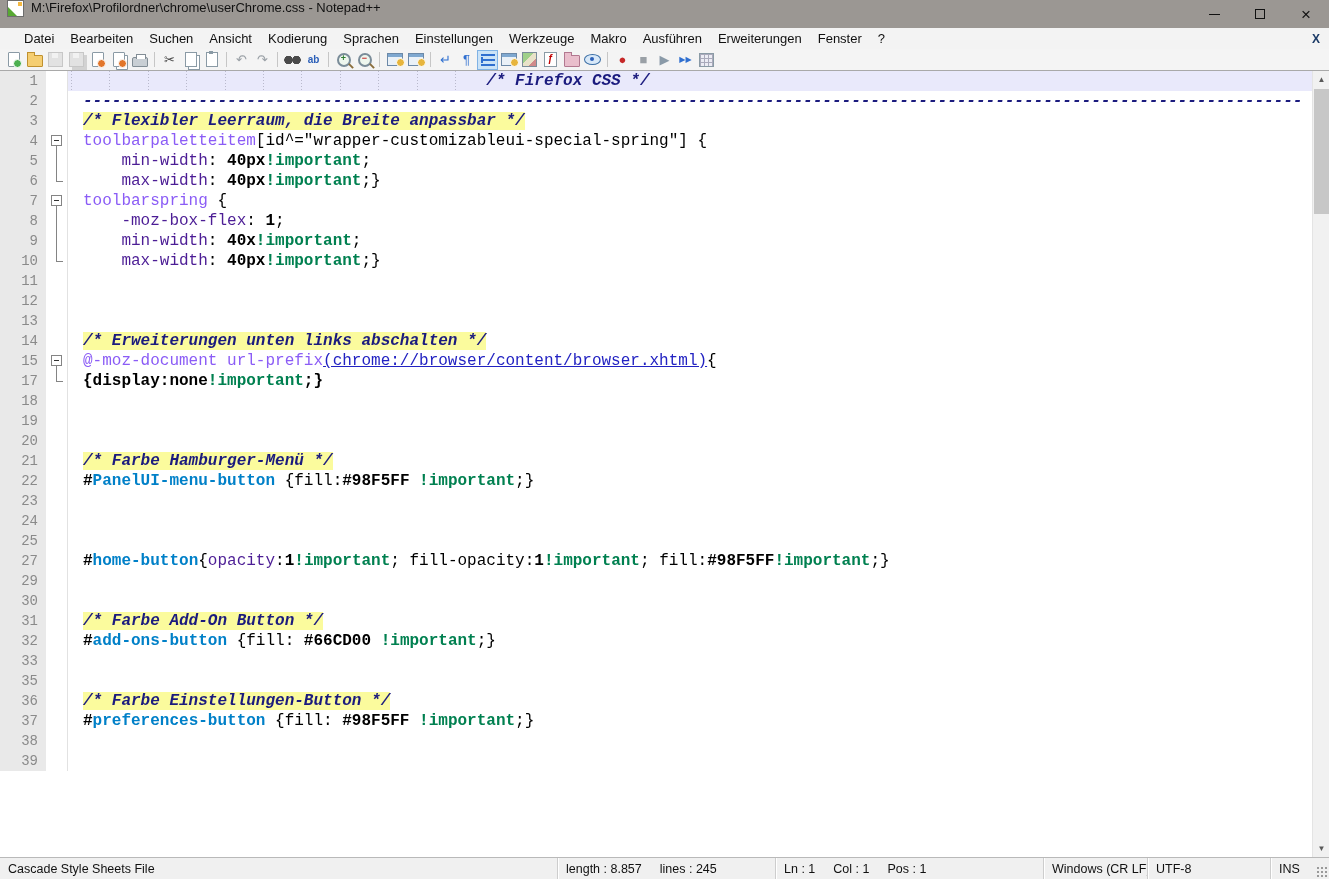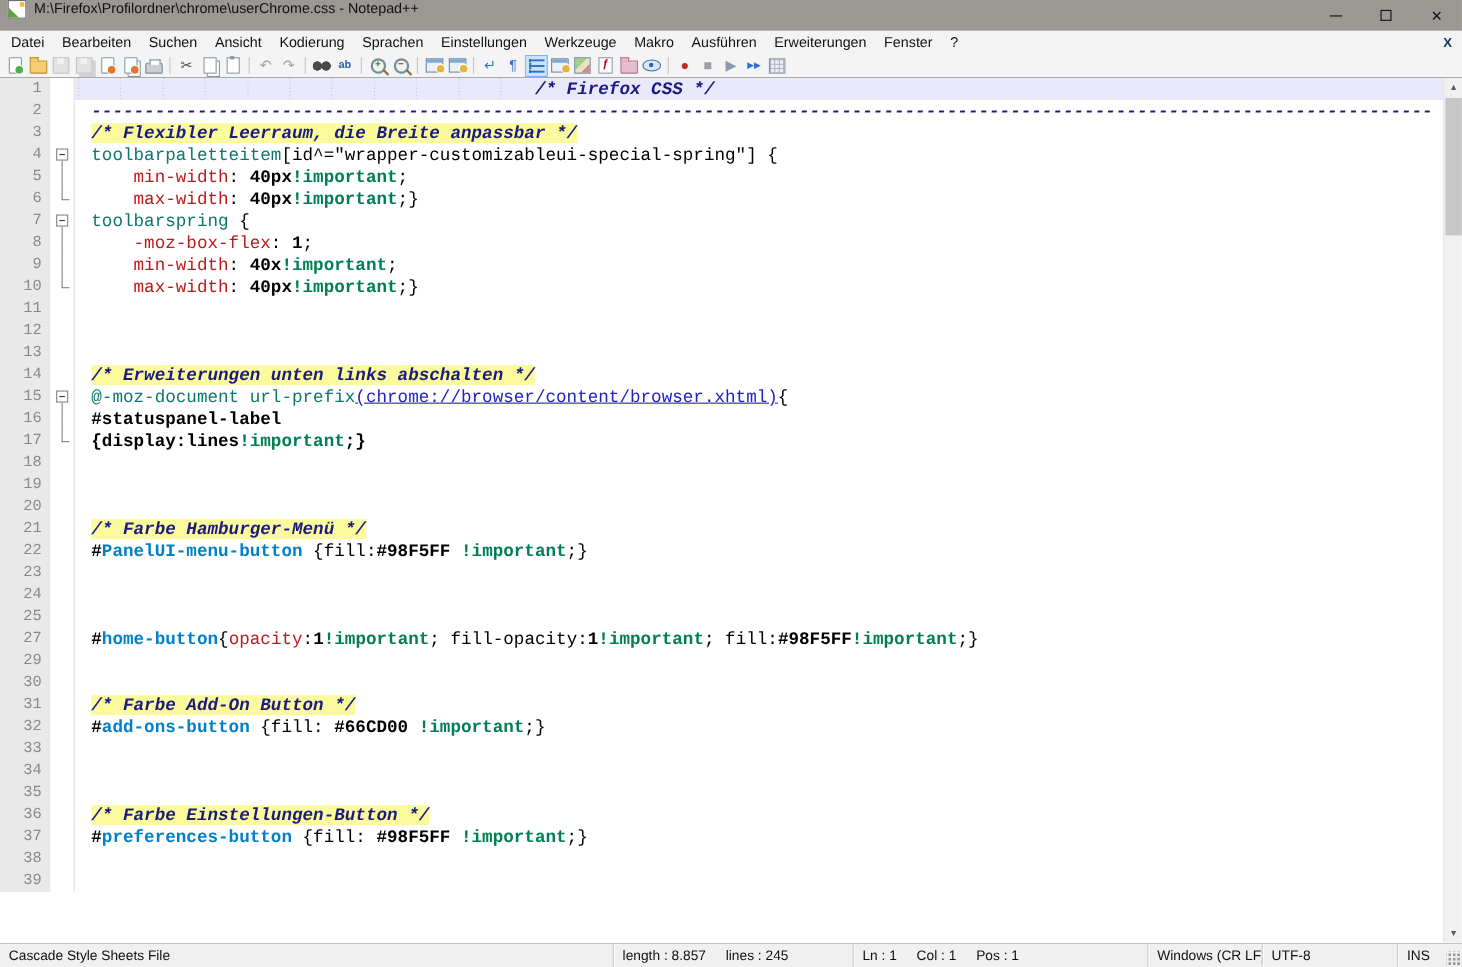--- a/index.html
+++ b/index.html
@@ -15,7 +15,7 @@
   .wmax{width:10px;height:10px;border:1px solid #111;box-sizing:border-box;}
   .wclose{font-size:17px;line-height:17px;color:#111;}
   
-  .menubar{height:21px;background:#F3F3F3;display:flex;align-items:center;font-size:13px;color:#111;padding-left:2px;box-sizing:border-box;}
+  .menubar{height:21px;background:#F3F3F3;display:flex;align-items:center;font-size:13px;color:#111;padding-left:16px;box-sizing:border-box;}
   .mi-wrap{display:flex;flex:1;}
   .mi{padding:2px 8px;cursor:default;}
   .menux{color:#1b3a66;font-weight:bold;font-size:12px;margin-right:9px;}

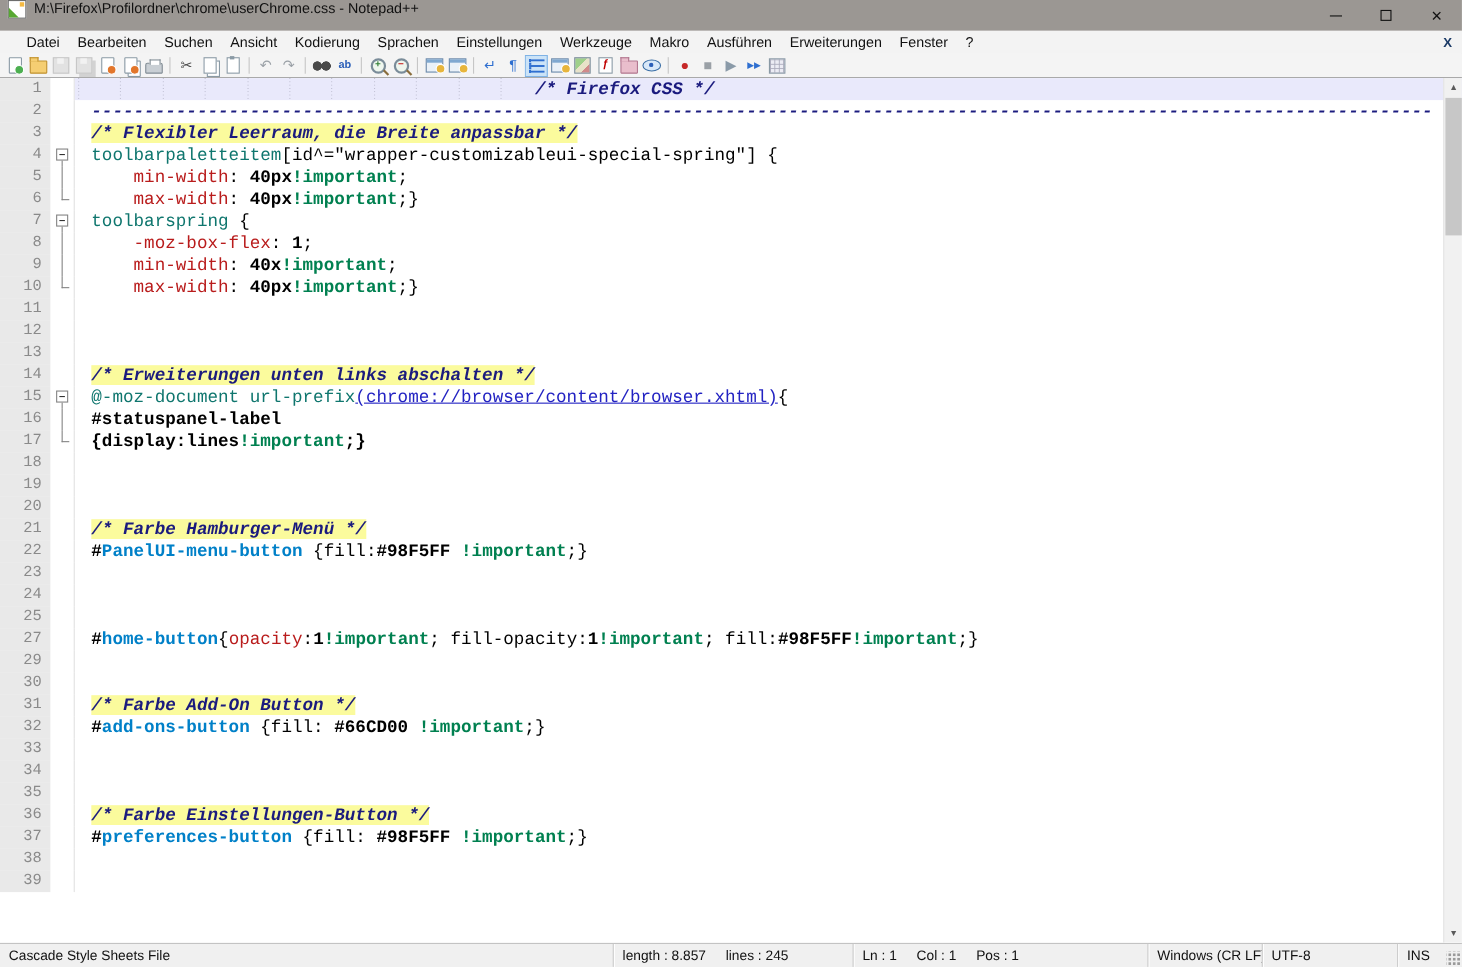--- a/index.html
+++ b/index.html
@@ -70,7 +70,7 @@
   .pln{color:#000;}
   .com{color:#1B1B7E;font-weight:bold;font-style:italic;}
   .comy{color:#1B1B7E;font-weight:bold;font-style:italic;background:#FBFB9D;}
-  .sel{color:#0f766e;}
+  .sel{color:#8b5cf6;}
   .prop{color:#b91c1c;}
   .val{color:#000;font-weight:bold;}
   .imp{color:#008050;font-weight:bold;}

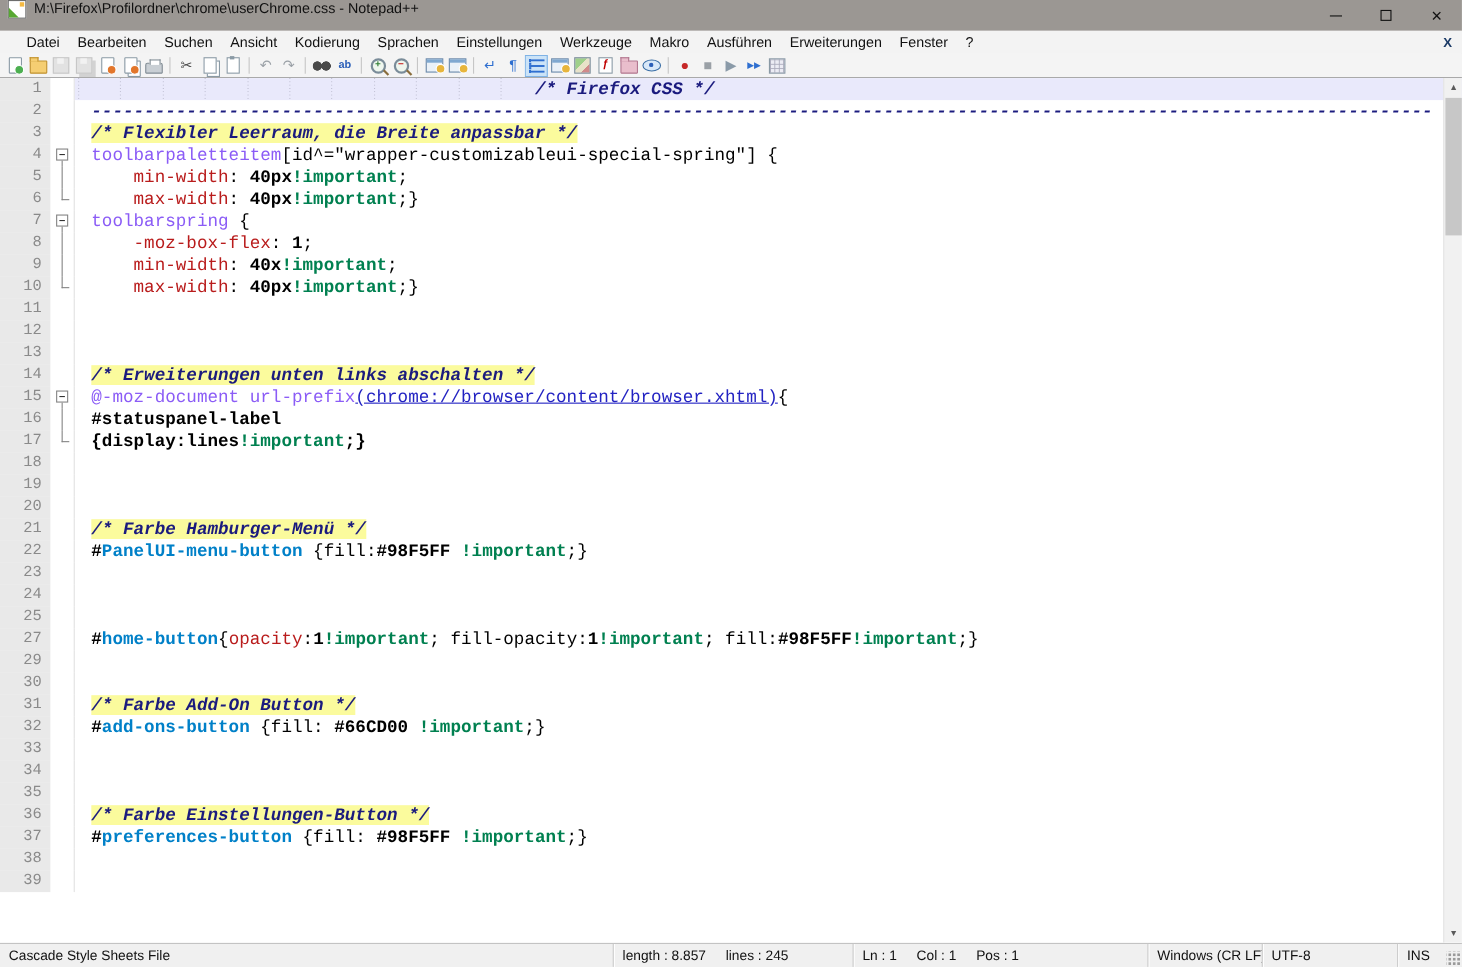--- a/index.html
+++ b/index.html
@@ -71,7 +71,7 @@
   .com{color:#1B1B7E;font-weight:bold;font-style:italic;}
   .comy{color:#1B1B7E;font-weight:bold;font-style:italic;background:#FBFB9D;}
   .sel{color:#8b5cf6;}
-  .prop{color:#b91c1c;}
+  .prop{color:#4c1d95;}
   .val{color:#000;font-weight:bold;}
   .imp{color:#008050;font-weight:bold;}
   .bld{color:#000;font-weight:bold;}

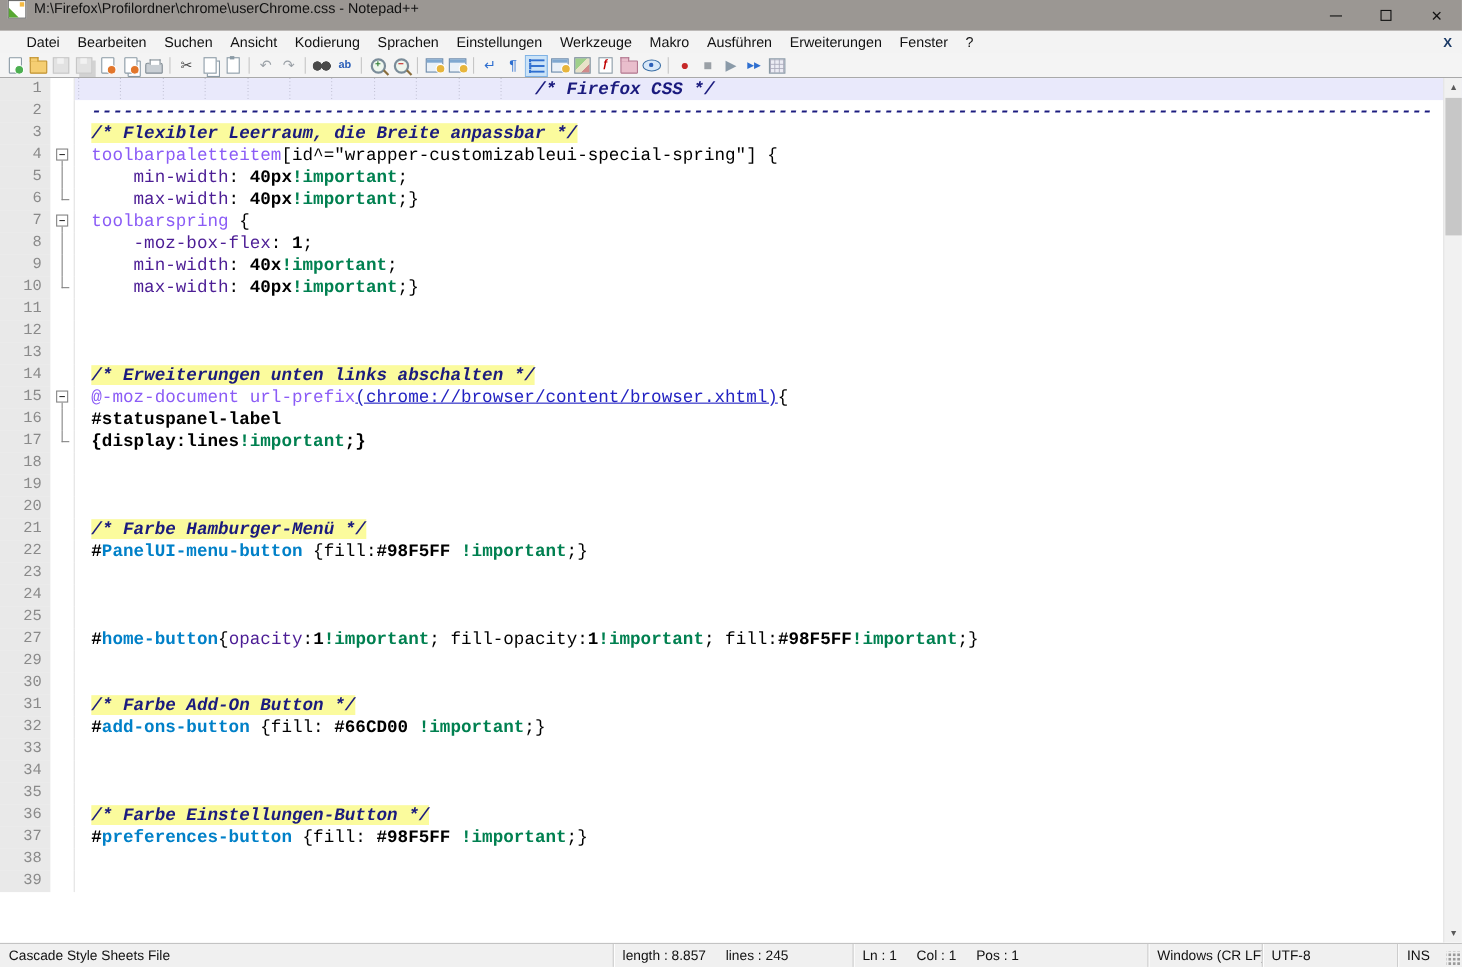--- a/index.html
+++ b/index.html
@@ -263,7 +263,6 @@
         <div class="row"><span class="lnn">13</span><span class="fm"></span><span class="code"></span></div>
         <div class="row"><span class="lnn">14</span><span class="fm"></span><span class="code"><span class="comy">/* Erweiterungen unten links abschalten */</span></span></div>
         <div class="row"><span class="lnn">15</span><span class="fm"><i class="fopen"></i><i class="fcont"></i></span><span class="code"><span class="sel">@-moz-document url-prefix</span><span class="url">(chrome://browser/content/browser.xhtml)</span><span class="pln">{</span></span></div>
-        <div class="row"><span class="lnn">16</span><span class="fm"><i class="fmid"></i></span><span class="code"><span class="bld">#statuspanel-label</span></span></div>
         <div class="row"><span class="lnn">17</span><span class="fm"><i class="fend"></i></span><span class="code"><span class="bld">{display:lines</span><span class="imp">!important</span><span class="bld">;}</span></span></div>
         <div class="row"><span class="lnn">18</span><span class="fm"></span><span class="code"></span></div>
         <div class="row"><span class="lnn">19</span><span class="fm"></span><span class="code"></span></div>

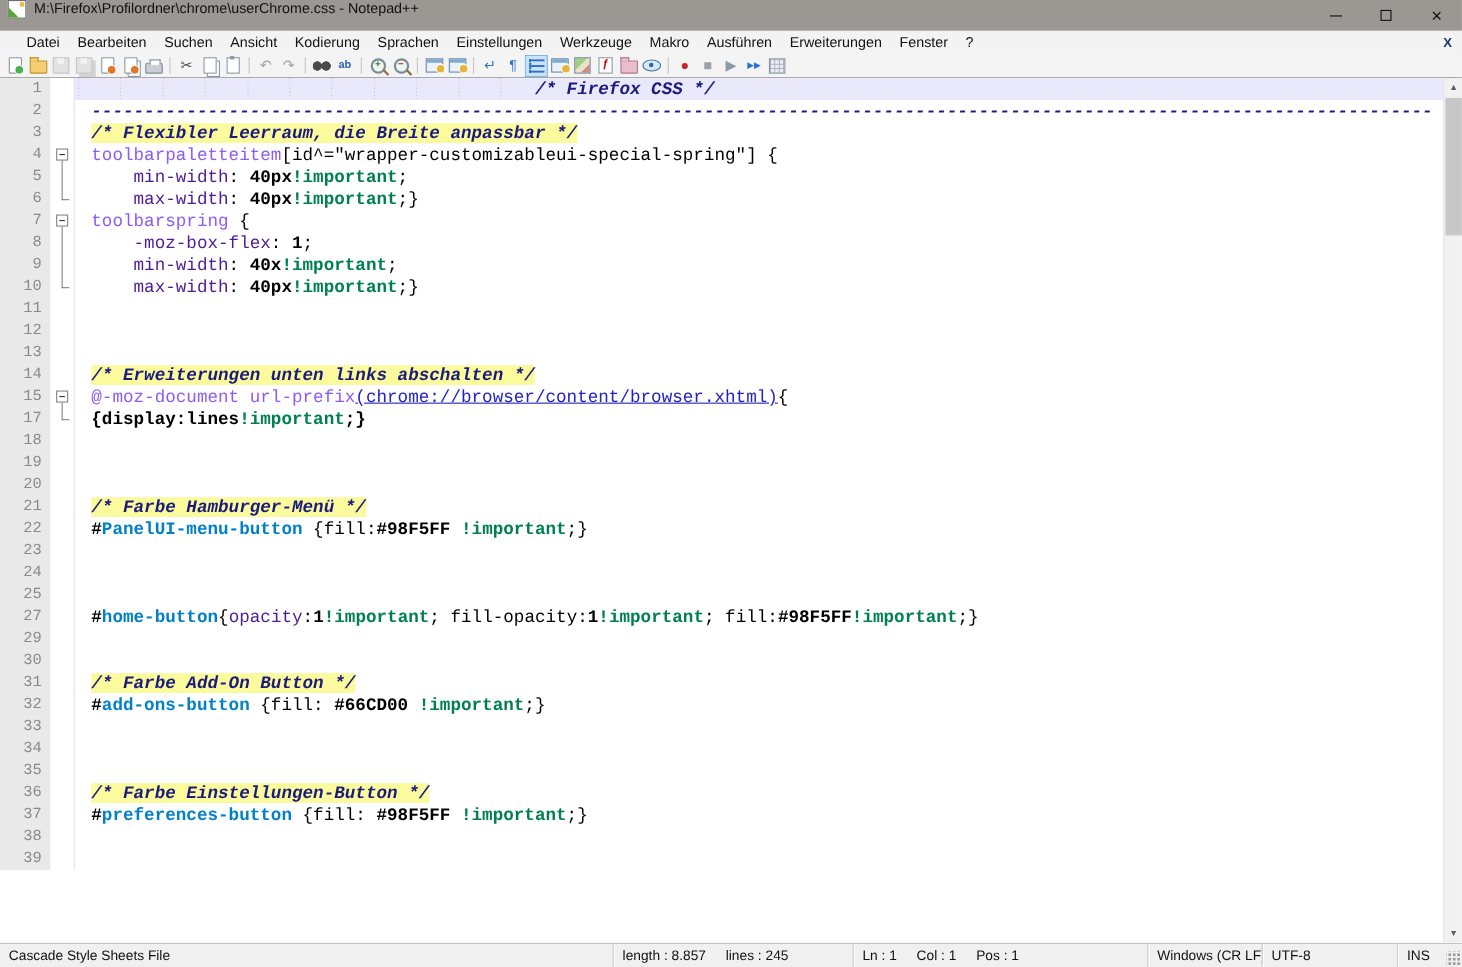--- a/index.html
+++ b/index.html
@@ -263,7 +263,7 @@
         <div class="row"><span class="lnn">13</span><span class="fm"></span><span class="code"></span></div>
         <div class="row"><span class="lnn">14</span><span class="fm"></span><span class="code"><span class="comy">/* Erweiterungen unten links abschalten */</span></span></div>
         <div class="row"><span class="lnn">15</span><span class="fm"><i class="fopen"></i><i class="fcont"></i></span><span class="code"><span class="sel">@-moz-document url-prefix</span><span class="url">(chrome://browser/content/browser.xhtml)</span><span class="pln">{</span></span></div>
-        <div class="row"><span class="lnn">17</span><span class="fm"><i class="fend"></i></span><span class="code"><span class="bld">{display:lines</span><span class="imp">!important</span><span class="bld">;}</span></span></div>
+        <div class="row"><span class="lnn">17</span><span class="fm"><i class="fend"></i></span><span class="code"><span class="bld">{display:none</span><span class="imp">!important</span><span class="bld">;}</span></span></div>
         <div class="row"><span class="lnn">18</span><span class="fm"></span><span class="code"></span></div>
         <div class="row"><span class="lnn">19</span><span class="fm"></span><span class="code"></span></div>
         <div class="row"><span class="lnn">20</span><span class="fm"></span><span class="code"></span></div>

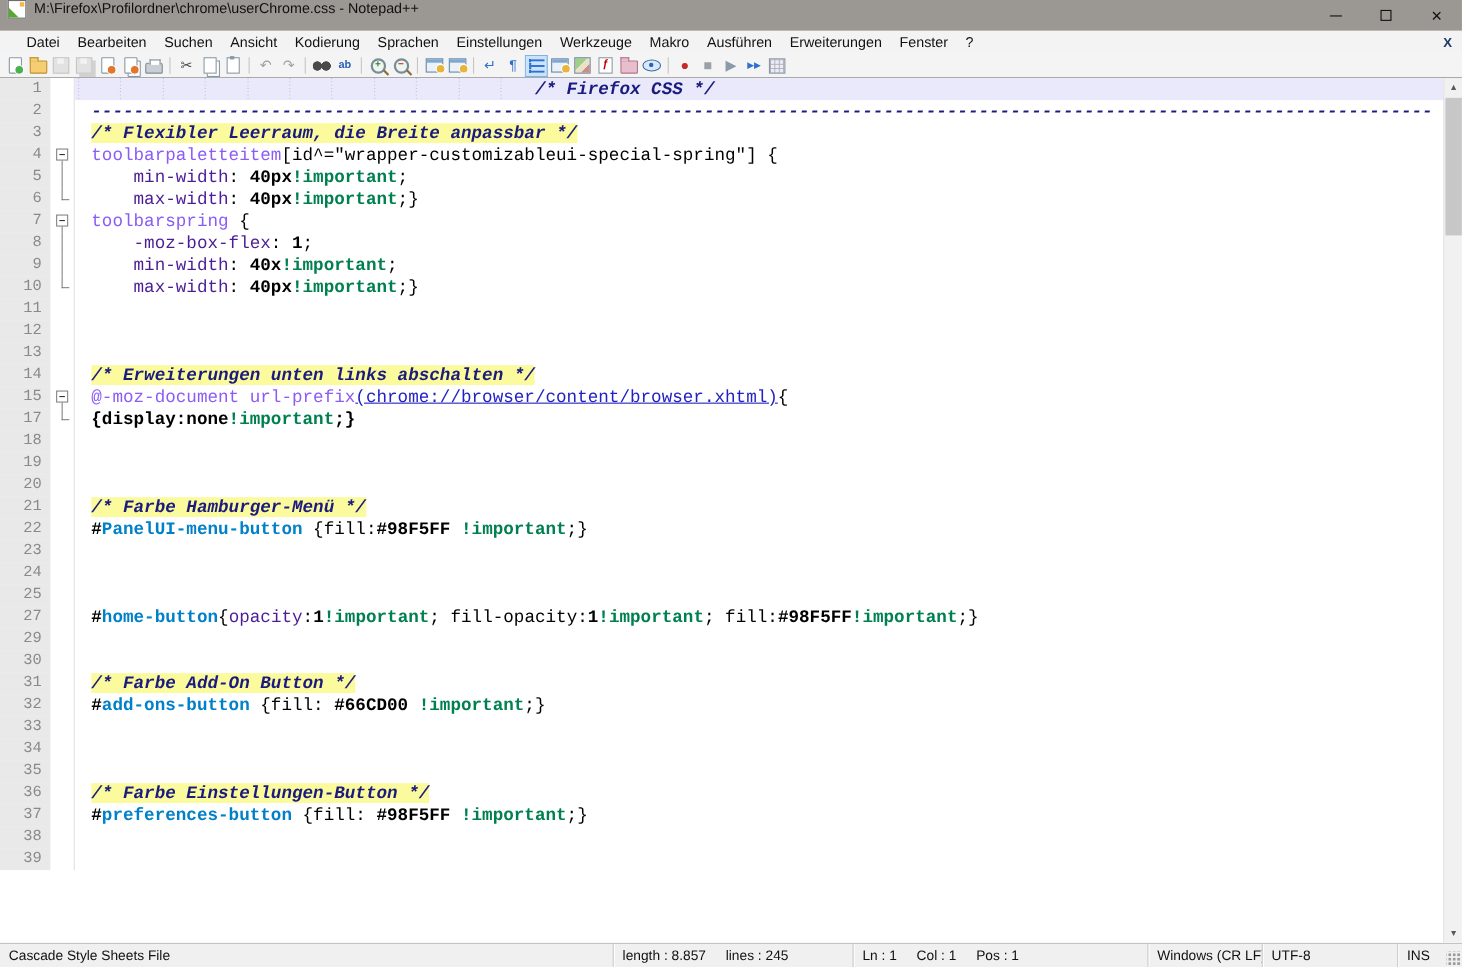--- a/index.html
+++ b/index.html
@@ -278,7 +278,6 @@
         <div class="row"><span class="lnn">31</span><span class="fm"></span><span class="code"><span class="comy">/* Farbe Add-On Button */</span></span></div>
         <div class="row"><span class="lnn">32</span><span class="fm"></span><span class="code"><span class="bld">#</span><span class="id">add-ons-button</span><span class="pln"> {fill: </span><span class="bld">#66CD00</span><span class="pln"> </span><span class="imp">!important</span><span class="pln">;}</span></span></div>
         <div class="row"><span class="lnn">33</span><span class="fm"></span><span class="code"></span></div>
-        <div class="row"><span class="lnn">34</span><span class="fm"></span><span class="code"></span></div>
         <div class="row"><span class="lnn">35</span><span class="fm"></span><span class="code"></span></div>
         <div class="row"><span class="lnn">36</span><span class="fm"></span><span class="code"><span class="comy">/* Farbe Einstellungen-Button */</span></span></div>
         <div class="row"><span class="lnn">37</span><span class="fm"></span><span class="code"><span class="bld">#</span><span class="id">preferences-button</span><span class="pln"> {fill: </span><span class="bld">#98F5FF</span><span class="pln"> </span><span class="imp">!important</span><span class="pln">;}</span></span></div>

